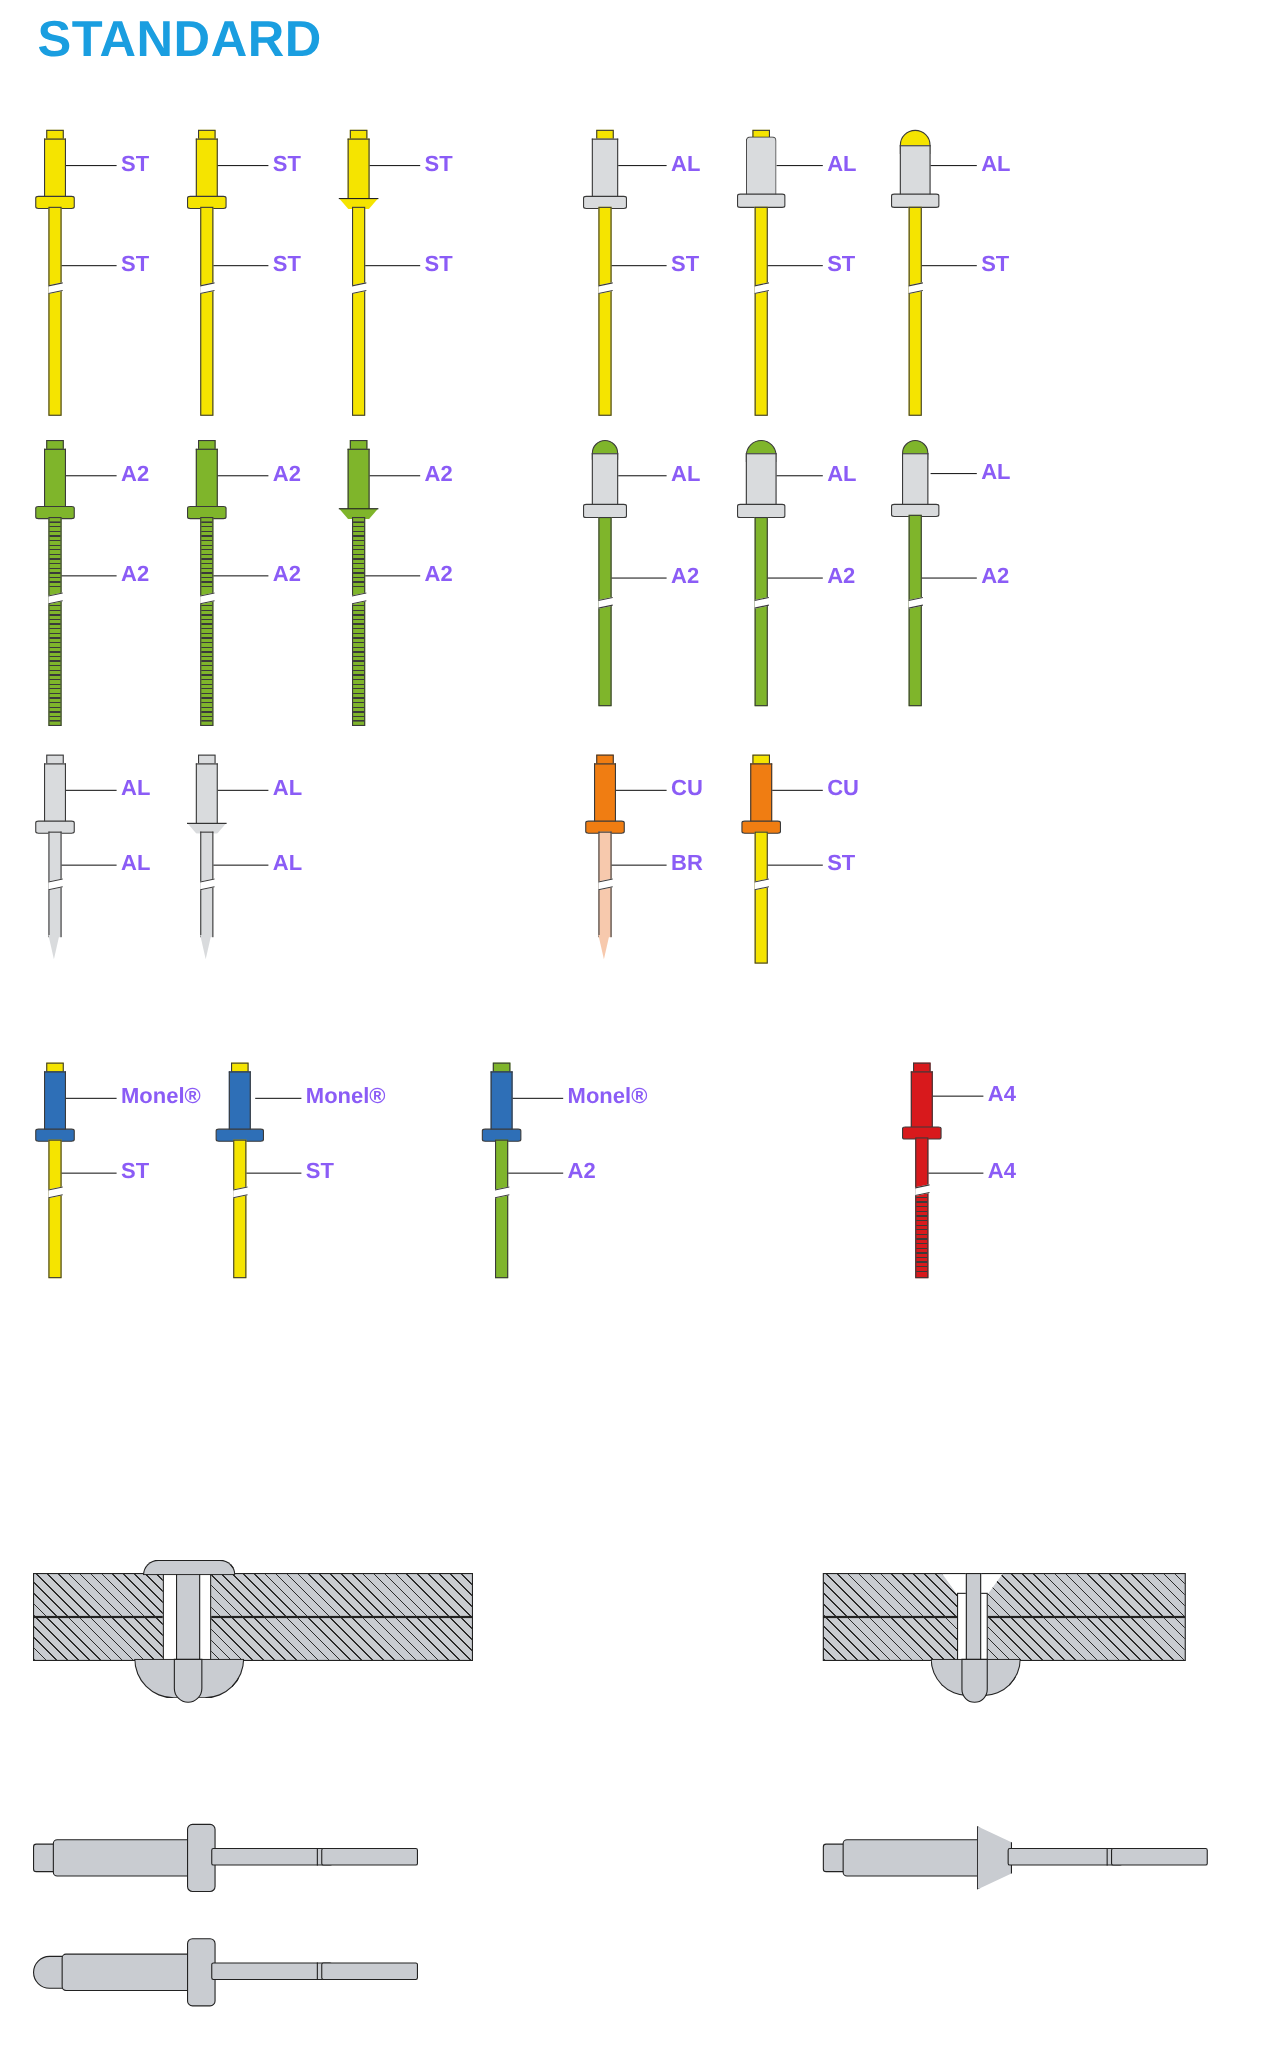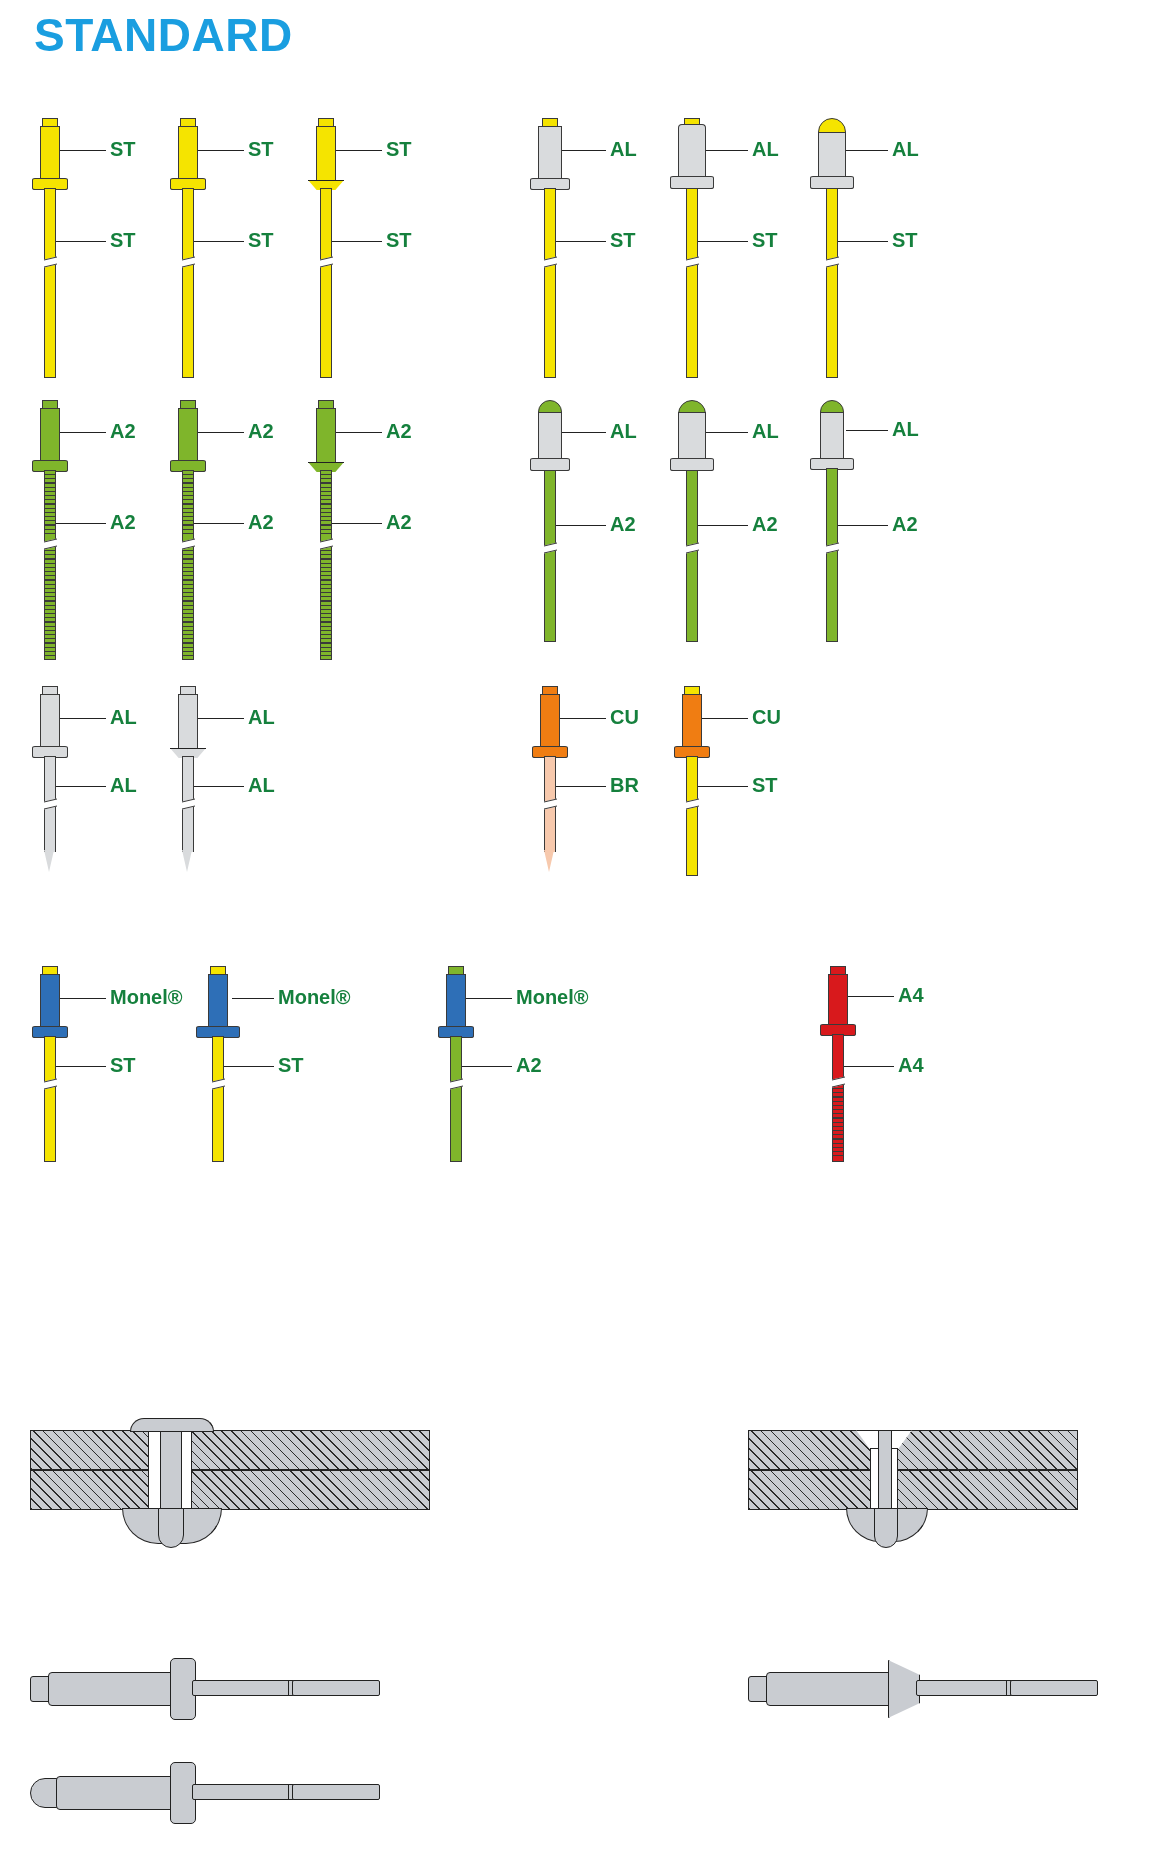--- a/index.html
+++ b/index.html
@@ -84,7 +84,7 @@
     position:absolute;
     font-size:20px;
     font-weight:bold;
-    color:#15803d;
+    color:#8b5cf6;
     white-space:nowrap;
   }
 

